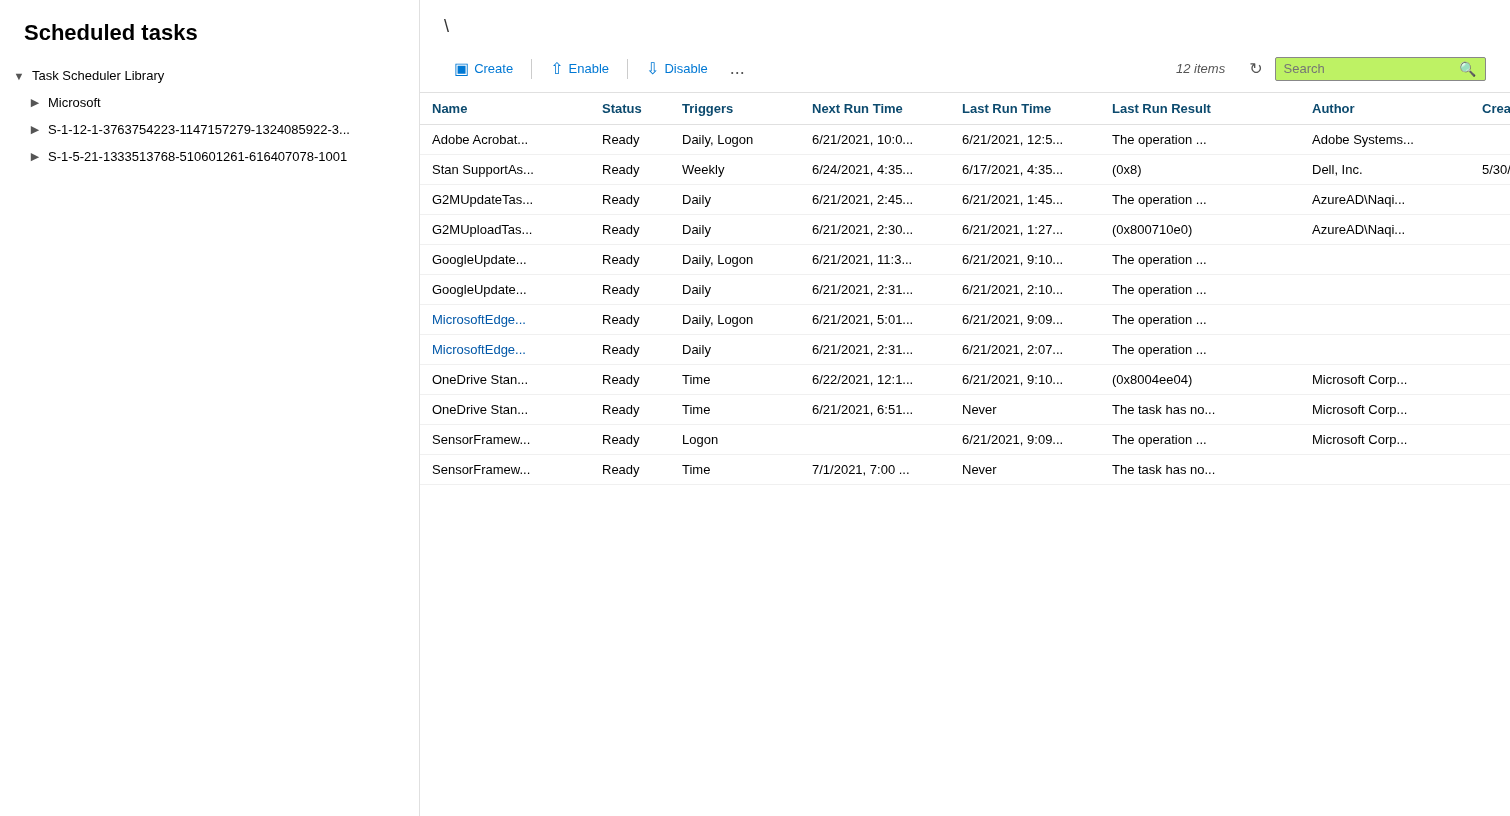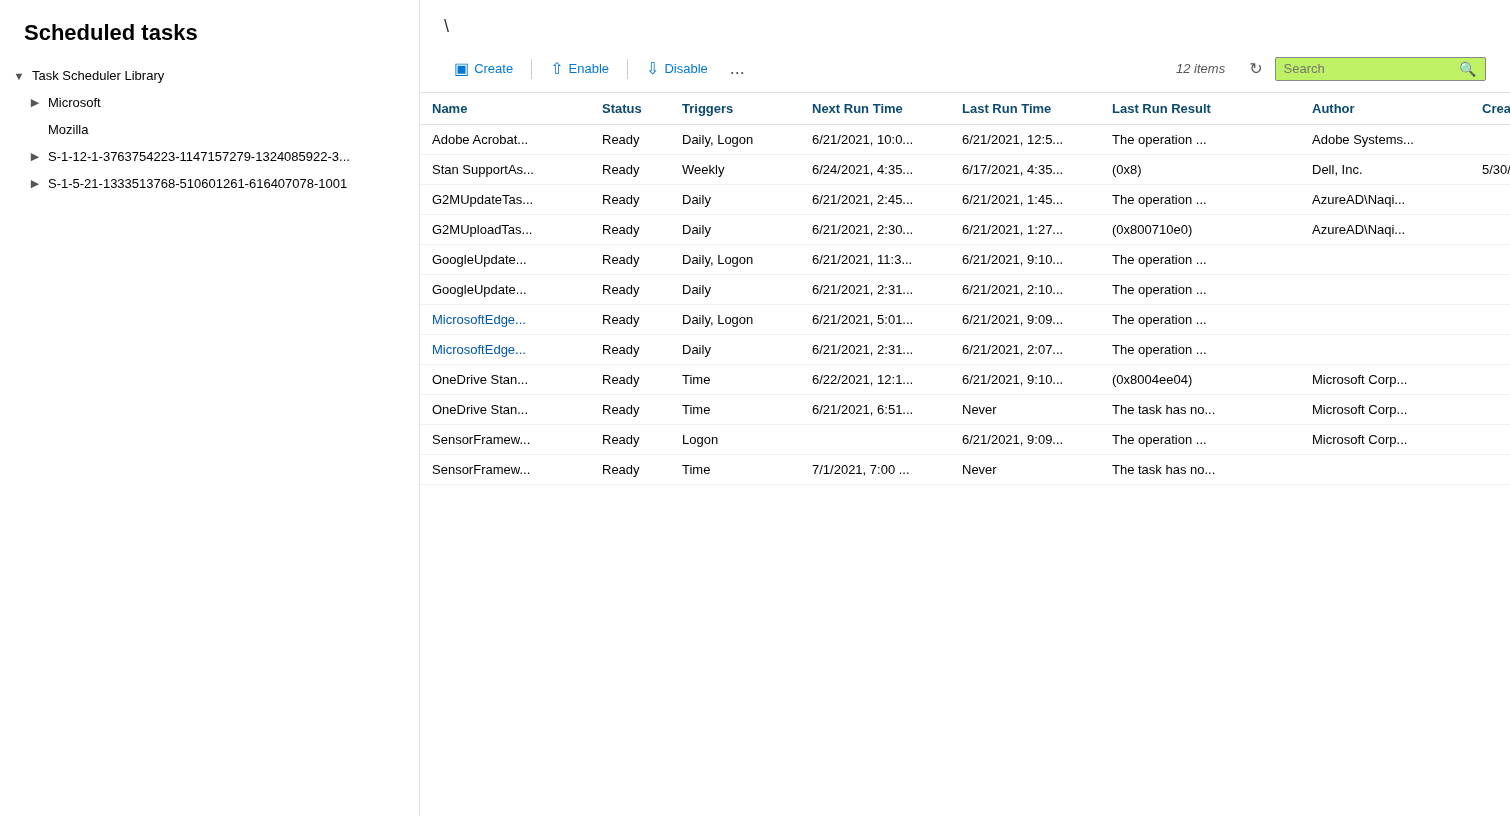--- a/index.html
+++ b/index.html
@@ -65,10 +65,6 @@
         <div class="sidebar-item level-1">
           <span class="chevron">▶</span>
           <span class="label">Microsoft</span>
-        </div>
-        <div class="sidebar-item level-1">
-          <span class="chevron"></span>
-          <span class="label">Mozilla</span>
         </div>
         <div class="sidebar-item level-1">
           <span class="chevron">▶</span>

